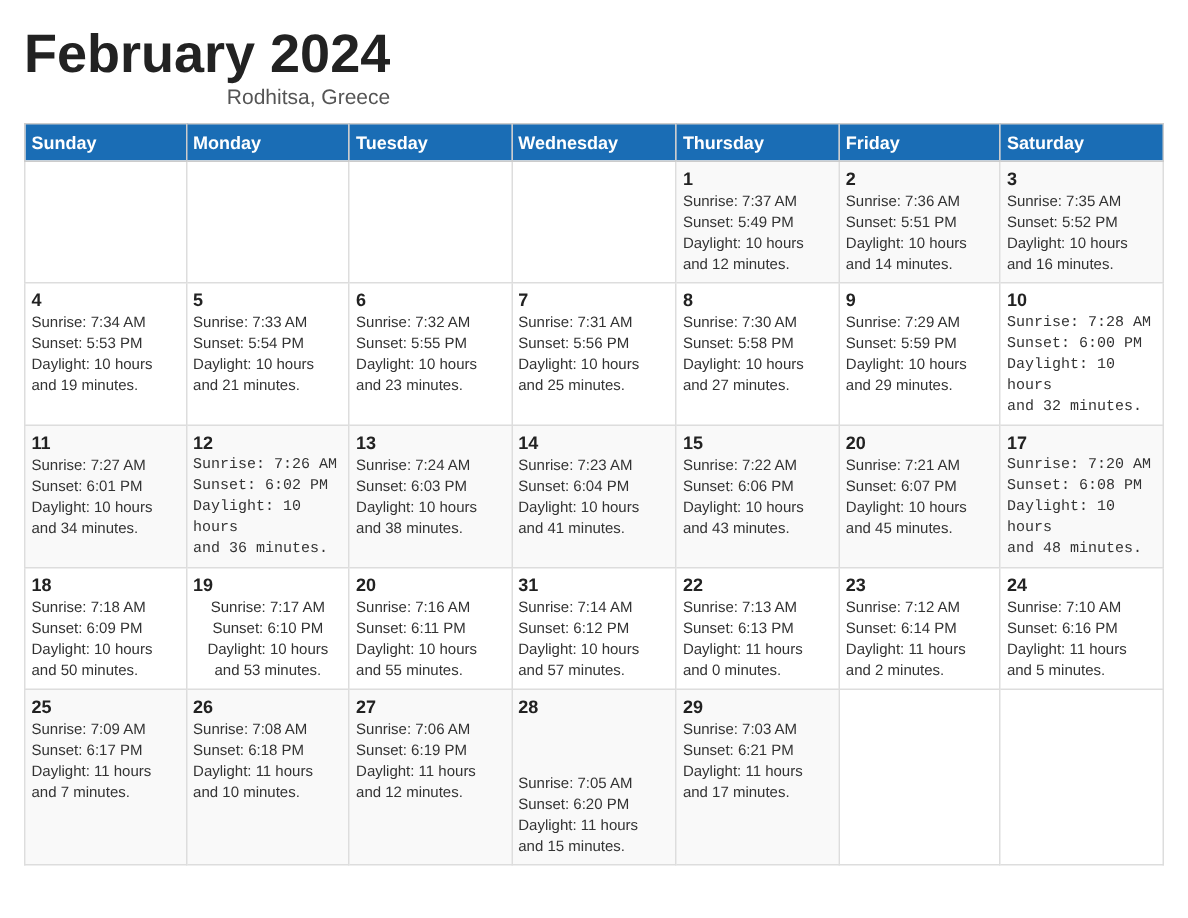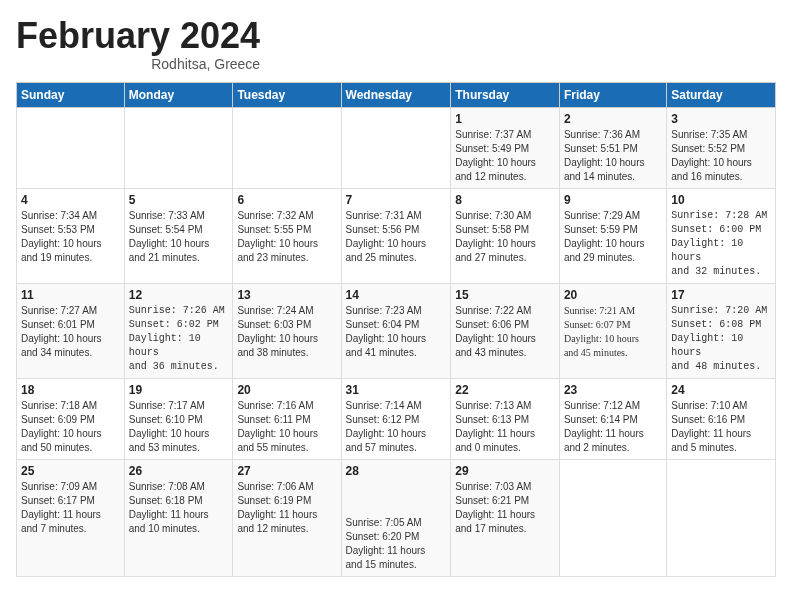--- a/index.html
+++ b/index.html
@@ -224,7 +224,7 @@
         </td>
         <td>
           <div class="day-number">20</div>
-          <div class="day-info" style="white-space: pre-line; font-family: Liberation Serif, serif;">Sunrise: 7:21 AM
+          <div class="day-info" style="white-space: pre-line;">Sunrise: 7:21 AM
 Sunset: 6:07 PM
 Daylight: 10 hours
 and 45 minutes.</div>

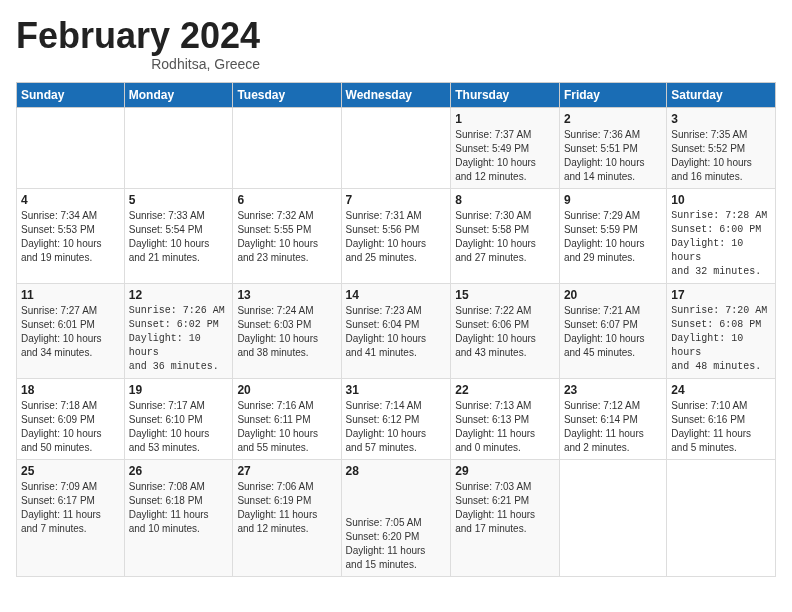--- a/index.html
+++ b/index.html
@@ -247,7 +247,7 @@
         </td>
         <td>
           <div class="day-number">19</div>
-          <div class="day-info" style="white-space: pre-line;">Sunrise: 7:17 AM
+          <div class="day-info" style="white-space: pre-line; text-align: center;">Sunrise: 7:17 AM
 Sunset: 6:10 PM
 Daylight: 10 hours
 and 53 minutes.</div>

